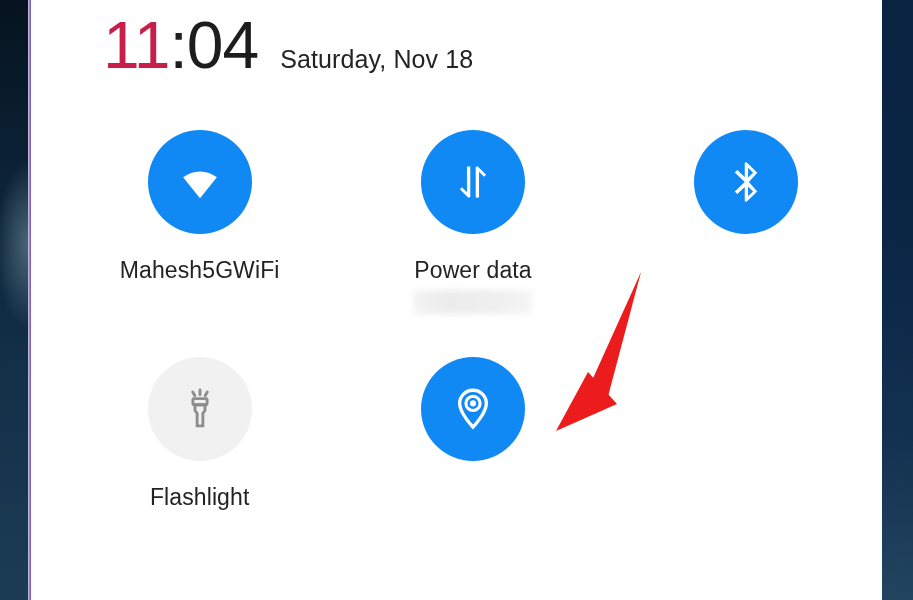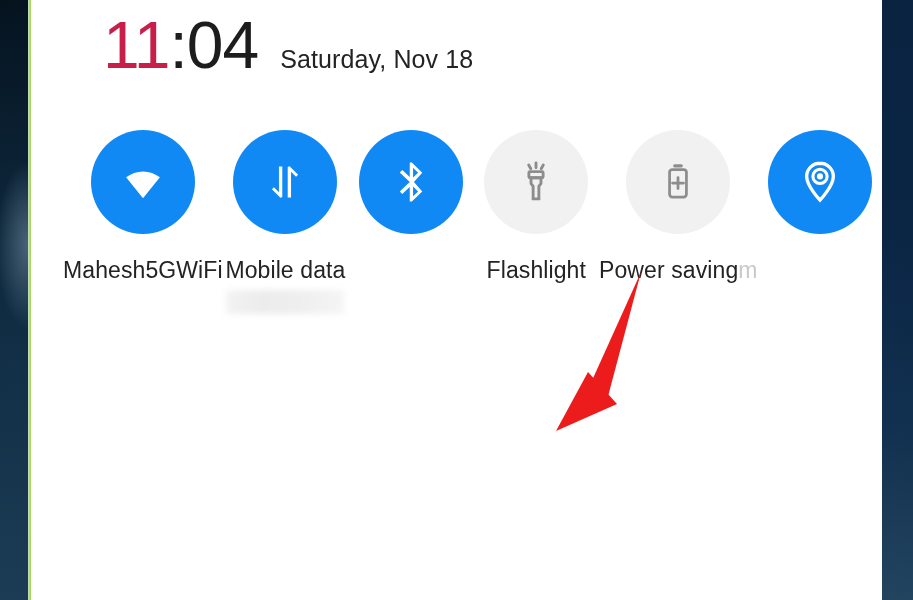--- a/index.html
+++ b/index.html
@@ -12,7 +12,7 @@
     width: 913px;
     height: 600px;
     overflow: hidden;
-    background: #84cc16;
+    background: #4c1d95;
     font-family: "Liberation Sans", sans-serif;
   }
 

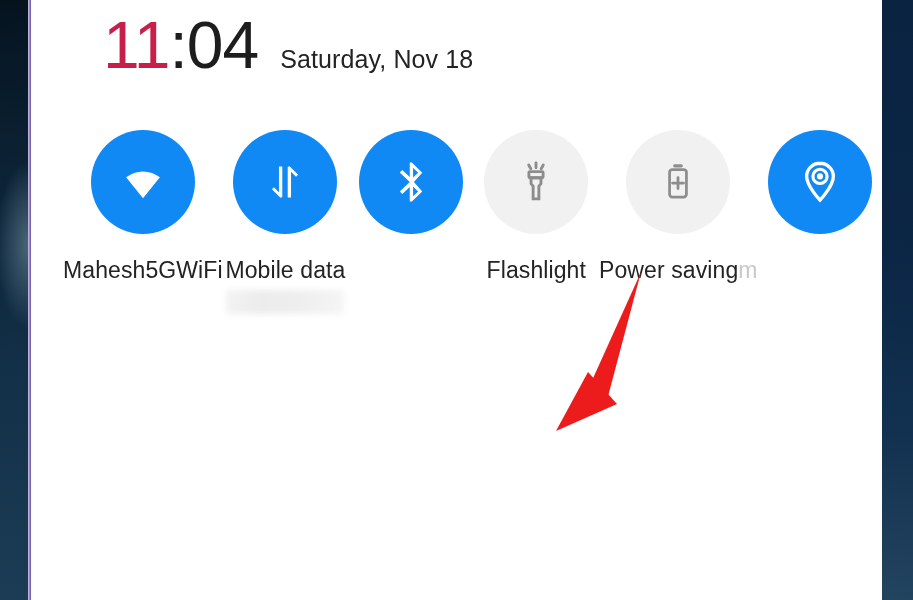--- a/index.html
+++ b/index.html
@@ -94,7 +94,7 @@
     top: 130px;
     width: 820px;
     display: grid;
-    grid-template-columns: repeat(6, 1fr);
+    grid-template-columns: repeat(3, 1fr);
     grid-row-gap: 43px;
   }
   .tile {

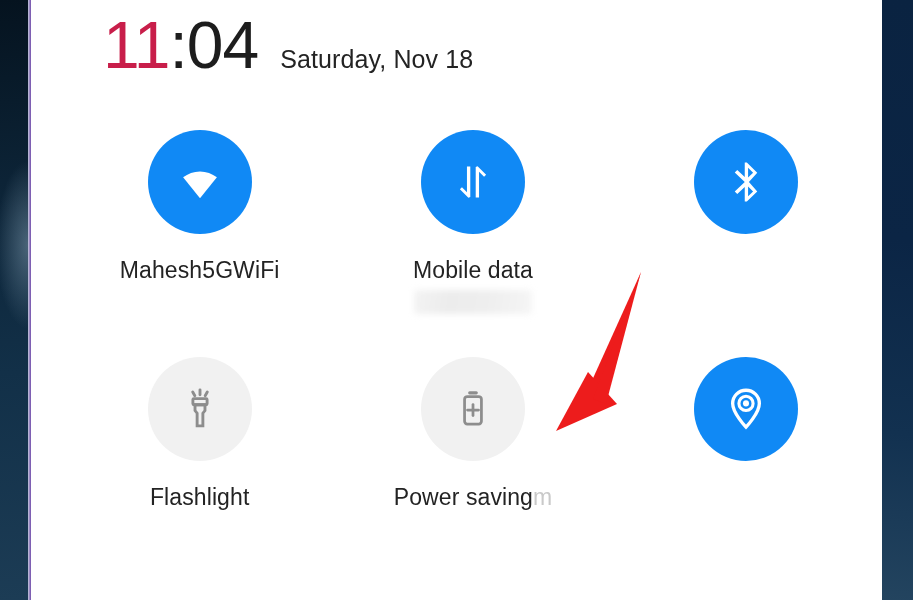--- a/index.html
+++ b/index.html
@@ -177,7 +177,7 @@
             <path d="M14.9 19.4 v-12.3 l2.4 2.4 l1.0 -1.0 l-4.1 -4.1 l-0.9 0.4 v14.6 z" fill="#ffffff"></path>
           </svg>
         </div>
-        <div class="tile-label">Mobile data</div>
+        <div class="tile-label">Power data</div>
         <div class="tile-sublabel-blur"></div>
       </div>
 

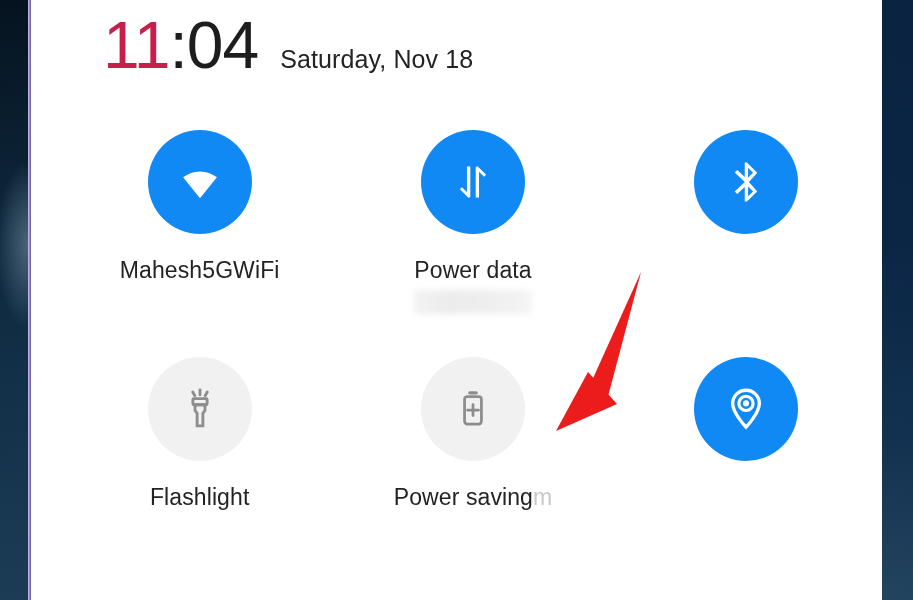--- a/index.html
+++ b/index.html
@@ -203,17 +203,6 @@
       </div>
 
 
-      <div class="tile">
-        <div class="tile-circle off">
-          <svg width="44" height="44" viewBox="0 0 24 24" fill="none" stroke="#8d8d8d" stroke-width="1.5" stroke-linecap="round">
-            <line x1="10.2" y1="3.2" x2="13.8" y2="3.2" stroke-width="1.7"></line>
-            <rect x="7.4" y="5.2" width="9.2" height="15.0" rx="1.5"></rect>
-            <line x1="12" y1="9.6" x2="12" y2="15.6"></line>
-            <line x1="9.0" y1="12.6" x2="15.0" y2="12.6"></line>
-          </svg>
-        </div>
-        <div class="tile-label tile-label-clip"><span>Power saving</span><span class="clip-char">m</span></div>
-      </div>
 
 
       <div class="tile">

